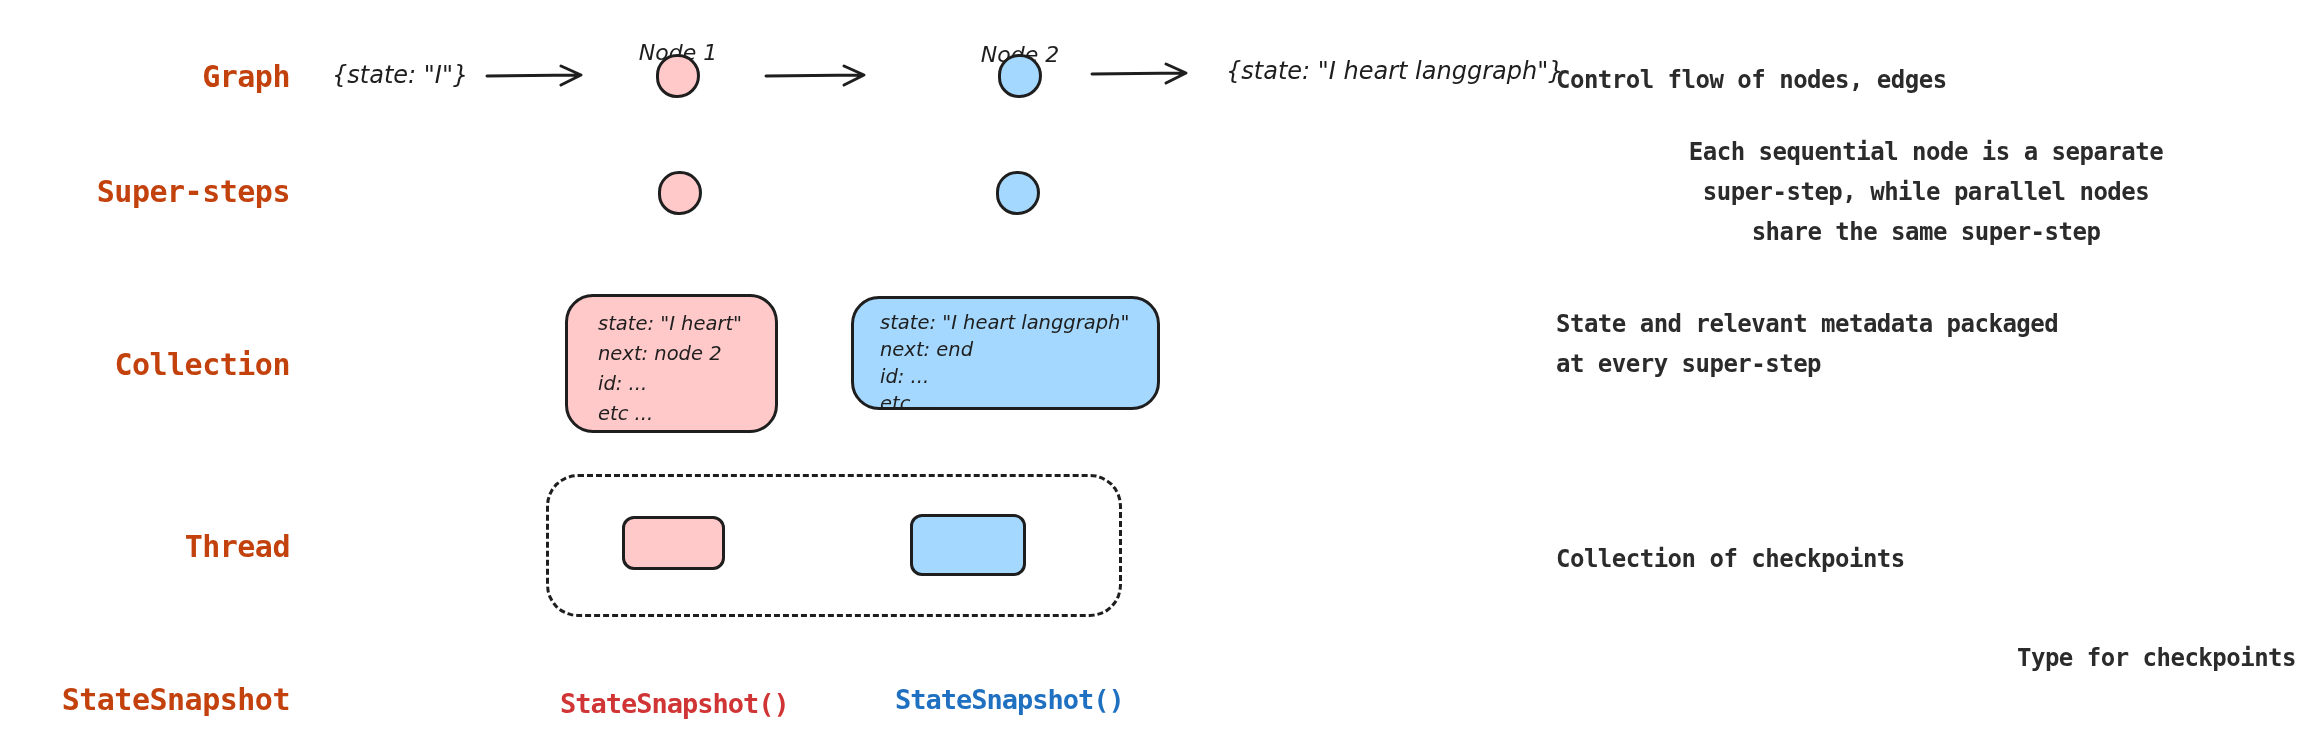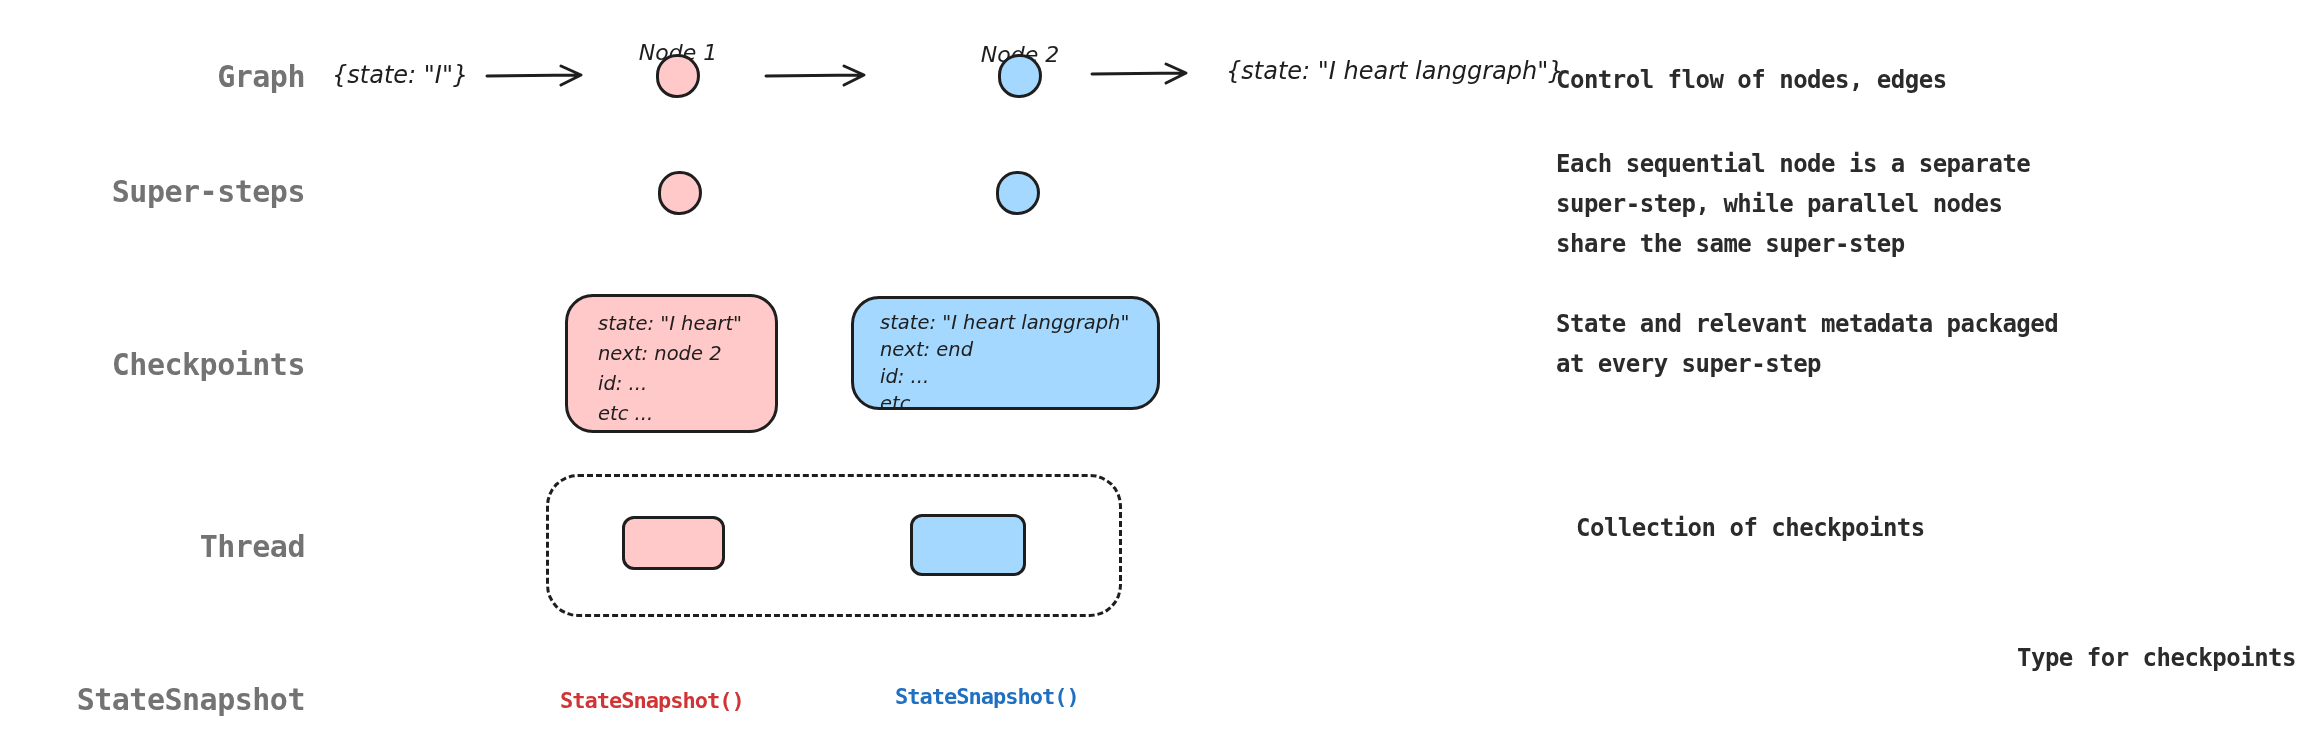--- a/index.html
+++ b/index.html
@@ -14,11 +14,11 @@
   
   .row-label{
     position:absolute;
-    left:15px;width:290px;
+    left:0;width:290px;
     text-align:right;
     font-size:30px;font-weight:700;line-height:40px;
     letter-spacing:-0.5px;
-    color:#737373;
+    color:#c2410c;
     white-space:nowrap;
   }
   

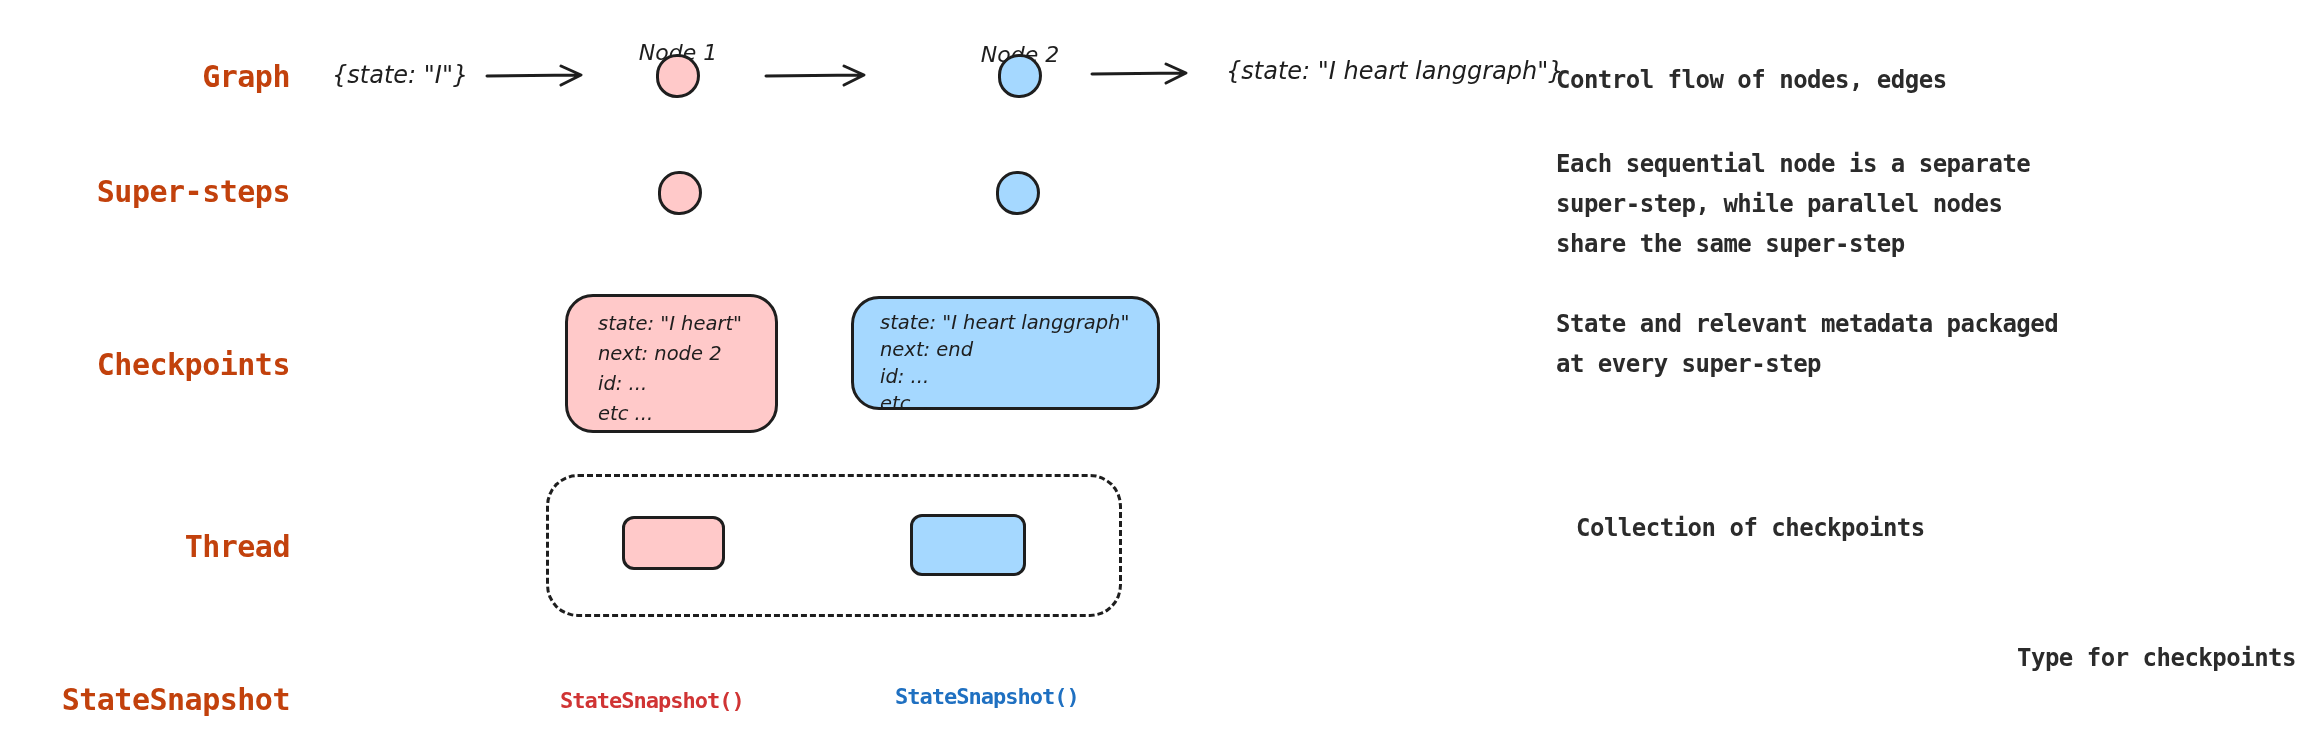--- a/index.html
+++ b/index.html
@@ -98,7 +98,7 @@
   <div class="row-label" style="top:680px;">StateSnapshot</div>
 
   <div class="desc" style="top:60px;">Control flow of nodes, edges</div>
-  <div class="desc" style="top:144px;">Each sequential node is a separate
+  <div class="desc" style="top:132px;text-align:center;">Each sequential node is a separate
 super-step, while parallel nodes
 share the same super-step</div>
   <div class="desc" style="top:304px;">State and relevant metadata packaged

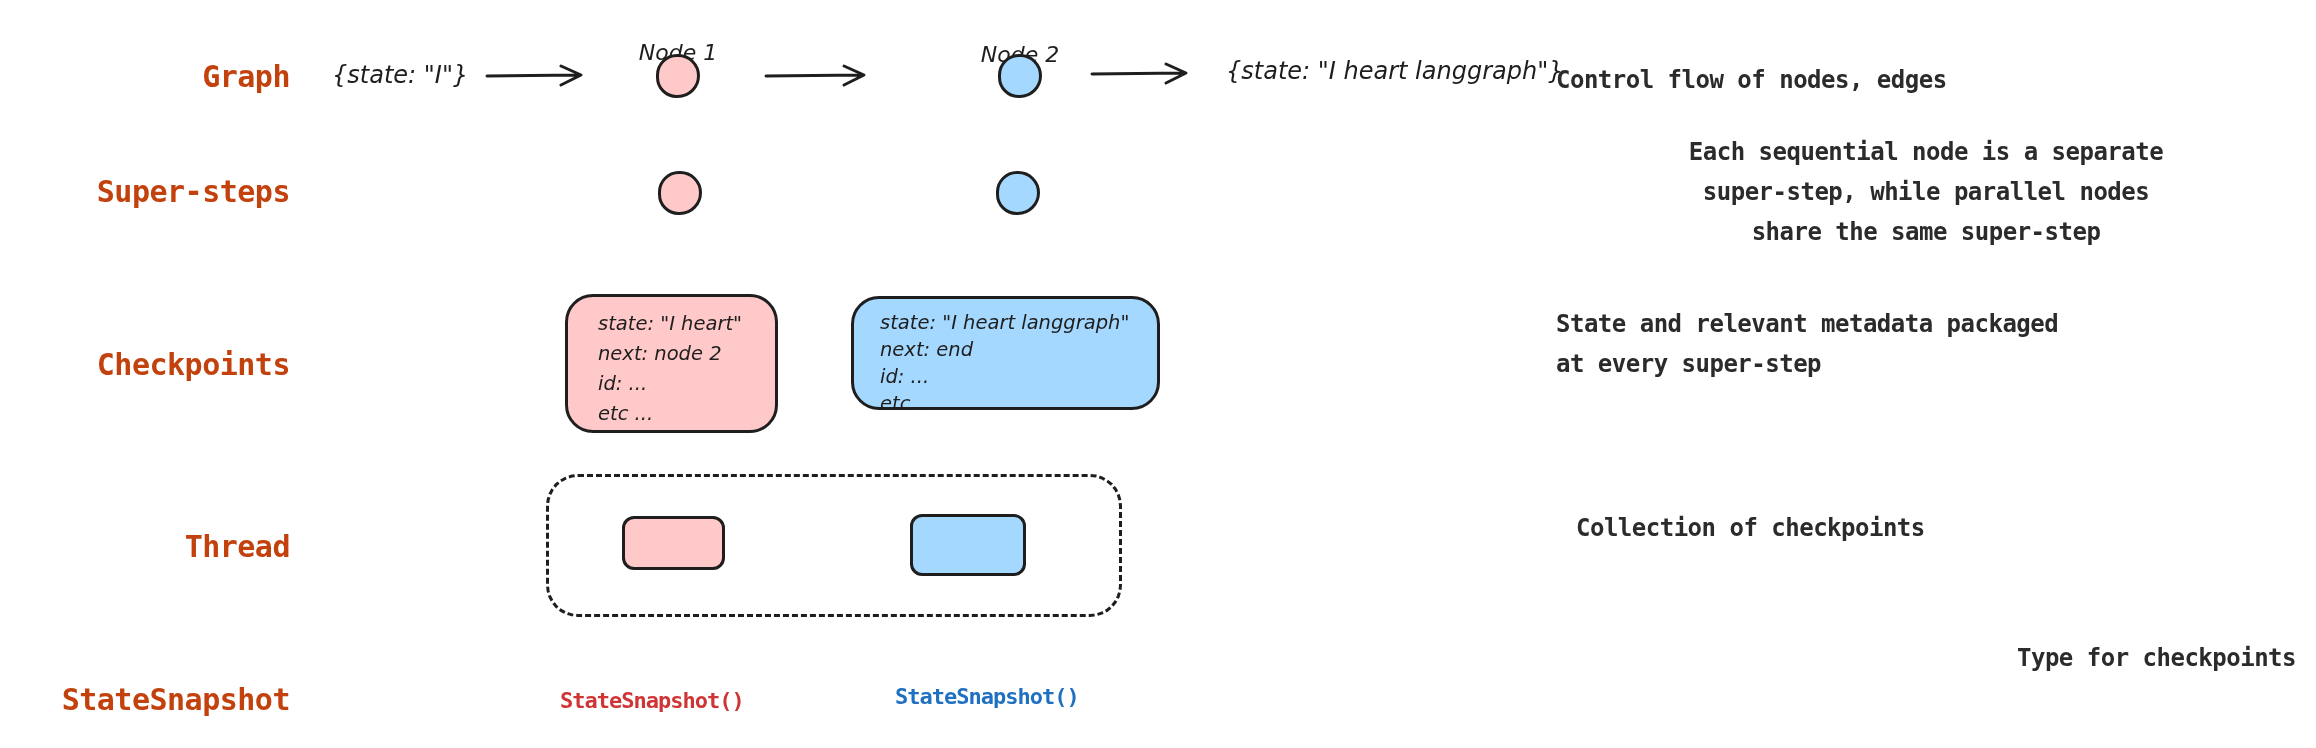--- a/index.html
+++ b/index.html
@@ -93,7 +93,7 @@
 
   <div class="row-label" style="top:57px;">Graph</div>
   <div class="row-label" style="top:172px;">Super-steps</div>
-  <div class="row-label" style="top:345px;">Checkpoints</div>
+  <div class="row-label" style="top:345px;">Collection</div>
   <div class="row-label" style="top:527px;">Thread</div>
   <div class="row-label" style="top:680px;">StateSnapshot</div>
 

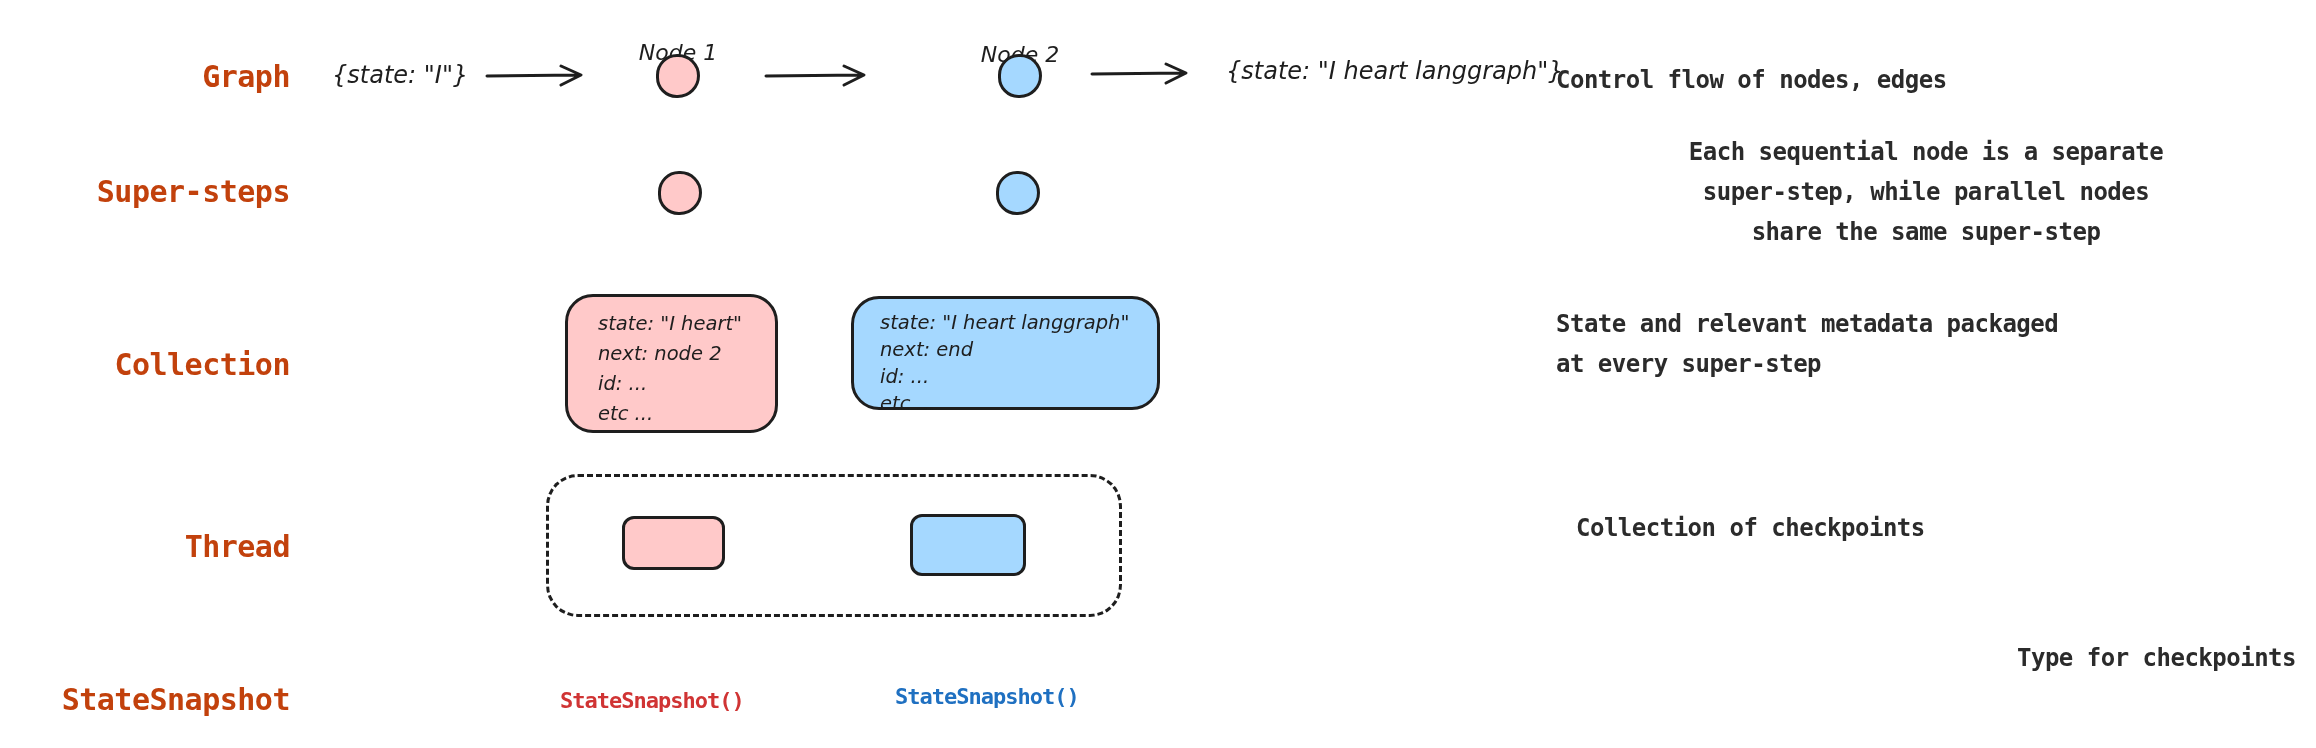--- a/index.html
+++ b/index.html
@@ -103,7 +103,7 @@
 share the same super-step</div>
   <div class="desc" style="top:304px;">State and relevant metadata packaged
 at every super-step</div>
-  <div class="desc" style="top:508px;margin-left:20px;">Collection of checkpoints</div>
+  <div class="desc" style="top:539px;">Collection of checkpoints</div>
   <div class="desc" style="top:638px;text-align:right;">Type for checkpoints</div>
 
   <div class="state-text hand" style="left:332px;top:60px;">{state: "I"}</div>

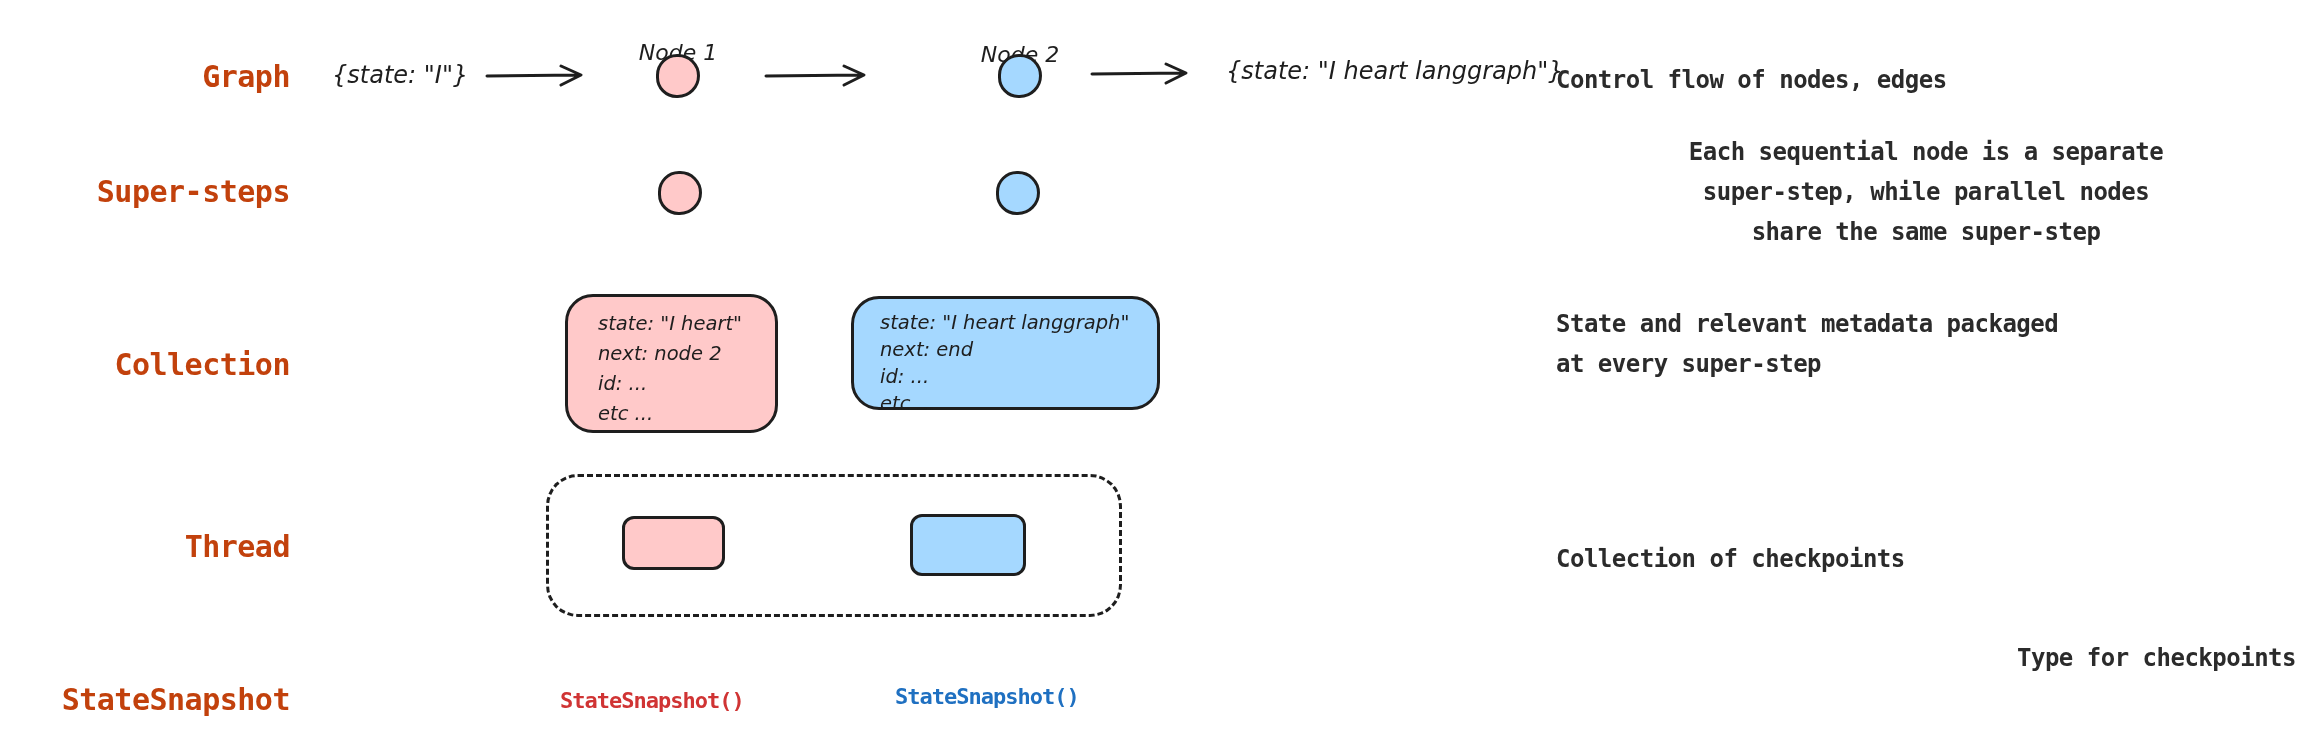--- a/index.html
+++ b/index.html
@@ -80,7 +80,7 @@
   
   .code-snap{
     position:absolute;
-    font-size:22px;font-weight:700;letter-spacing:-1px;
+    font-size:27px;font-weight:700;letter-spacing:-1px;
     white-space:nowrap;
   }
   .code-red{color:var(--red-code);}

